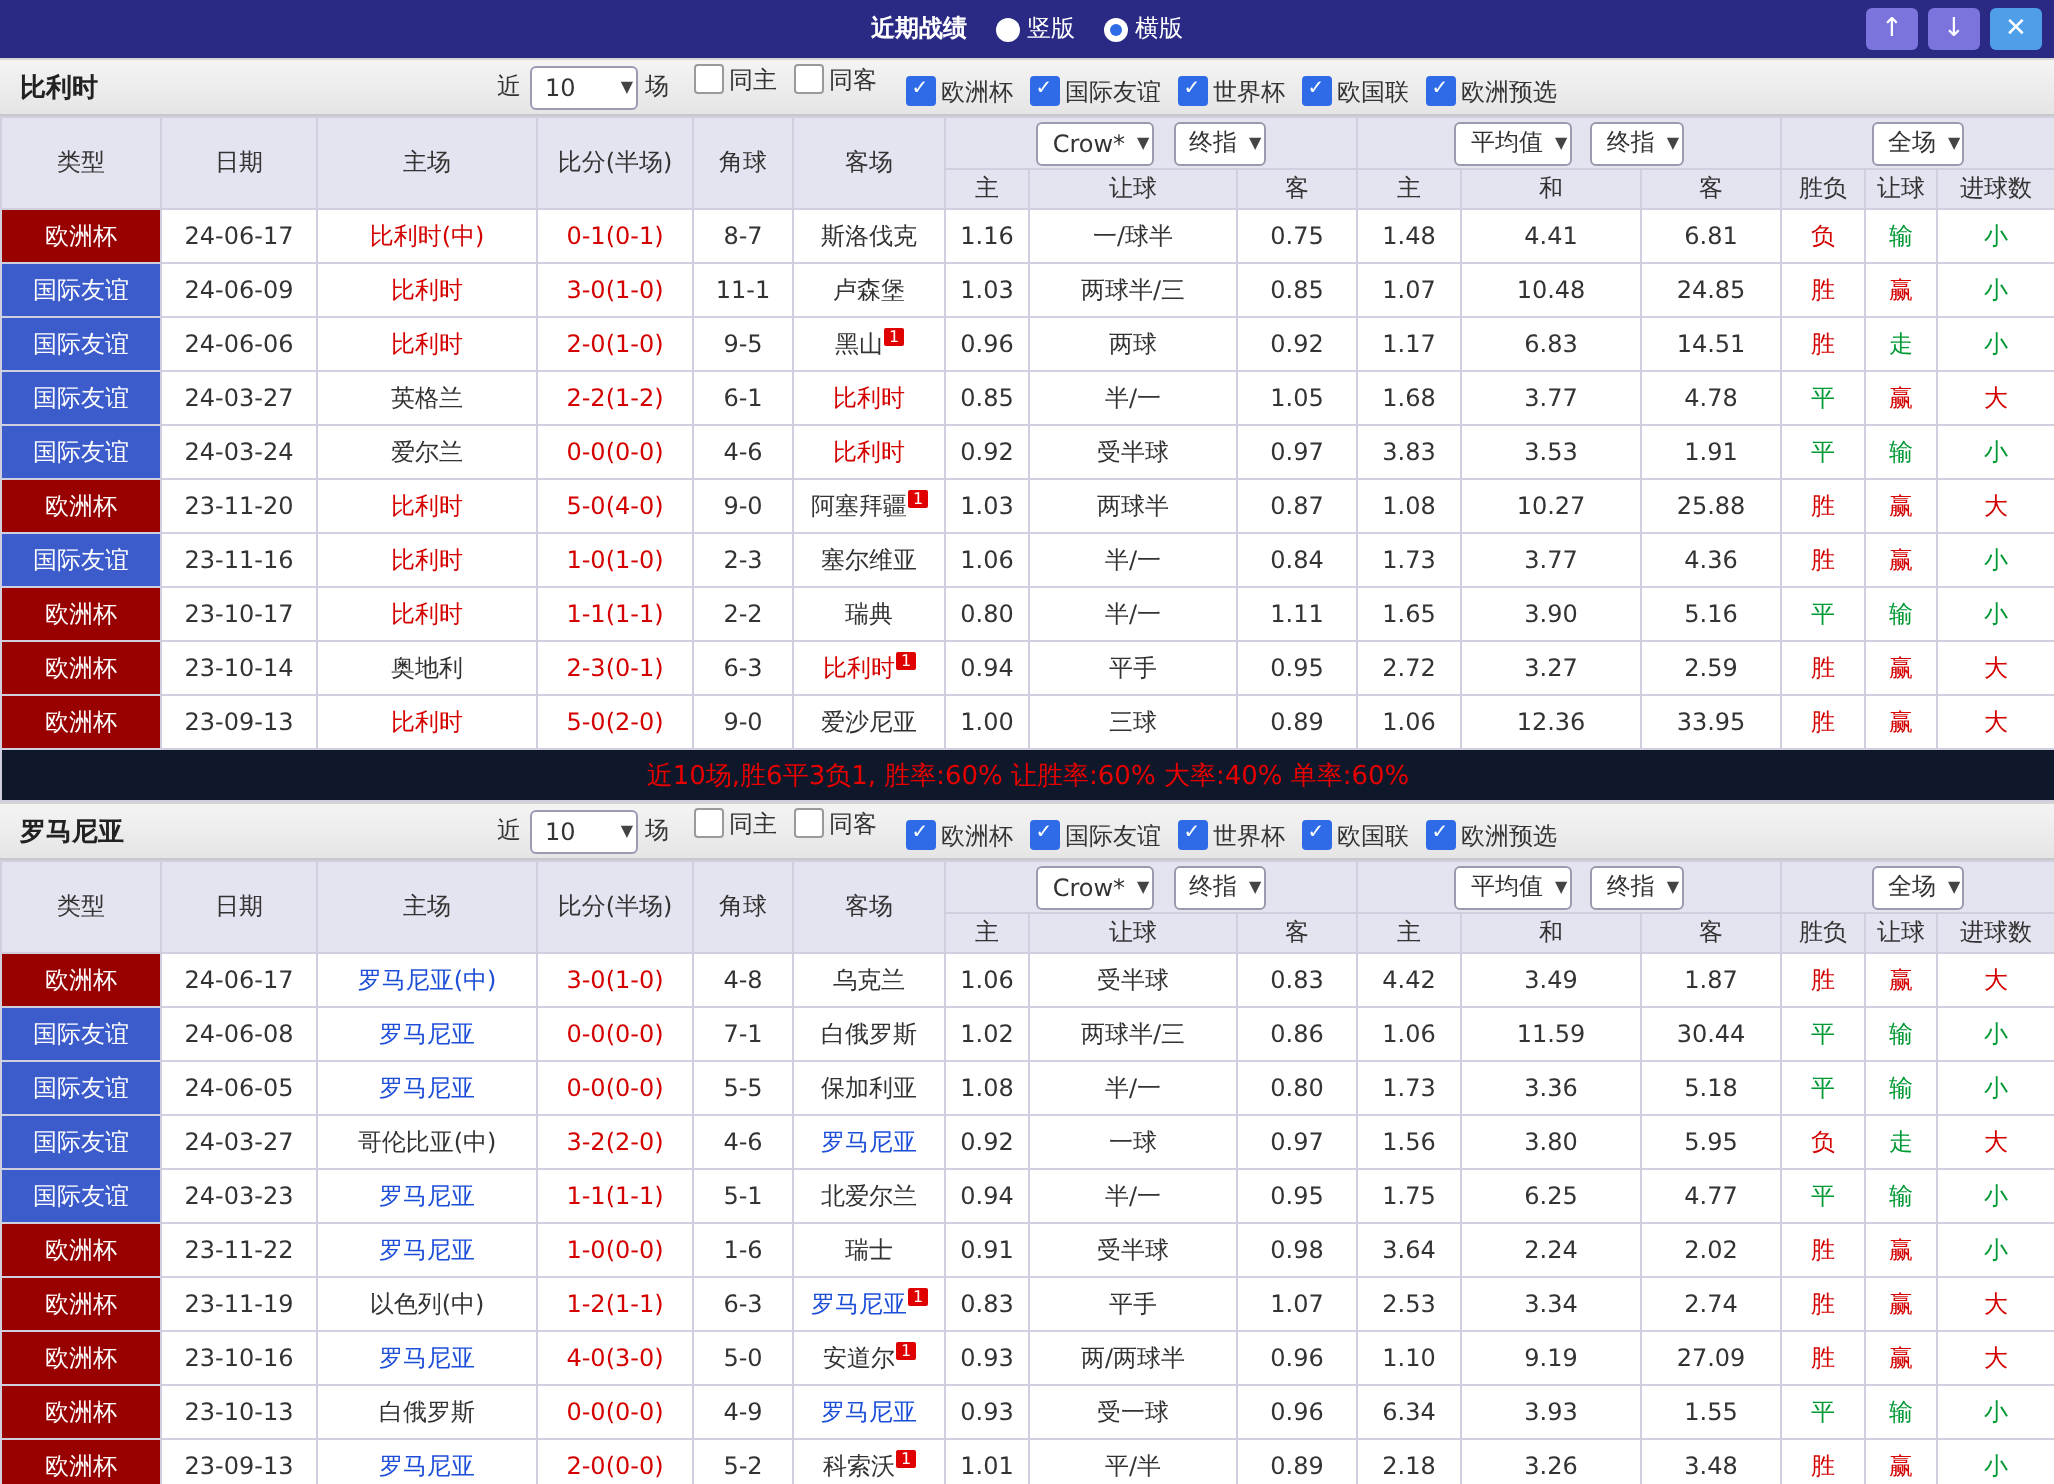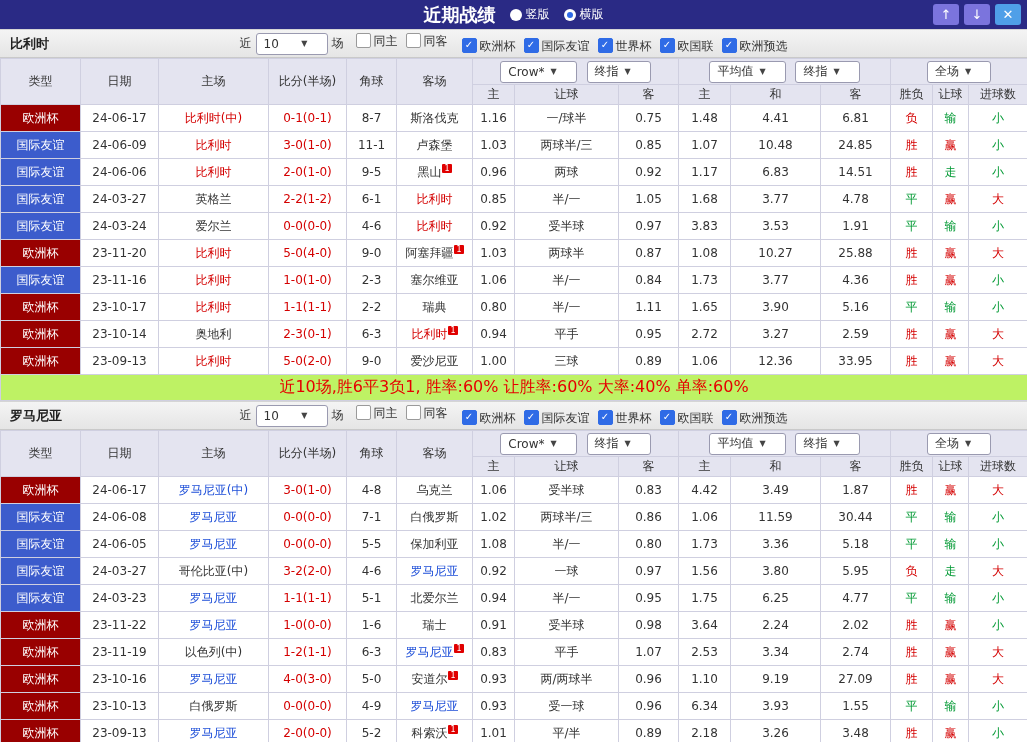--- a/index.html
+++ b/index.html
@@ -8,7 +8,7 @@
 
   
   .topbar{height:29px;background:#2a2a85;position:relative;display:flex;align-items:center;justify-content:center}
-  .topbar .title{color:#fff;font-weight:bold;font-size:18px}
+  .topbar .title{color:#fff;font-weight:bold;font-size:12px}
   .radio{display:inline-flex;align-items:center;margin-left:14px;cursor:pointer;color:#fff}
   .rc{width:12px;height:12px;border-radius:50%;background:#fff;margin-right:4px;position:relative;display:inline-block}
   .rc.sel::after{content:"";position:absolute;left:3px;top:3px;width:6px;height:6px;border-radius:50%;background:#2f6be6}

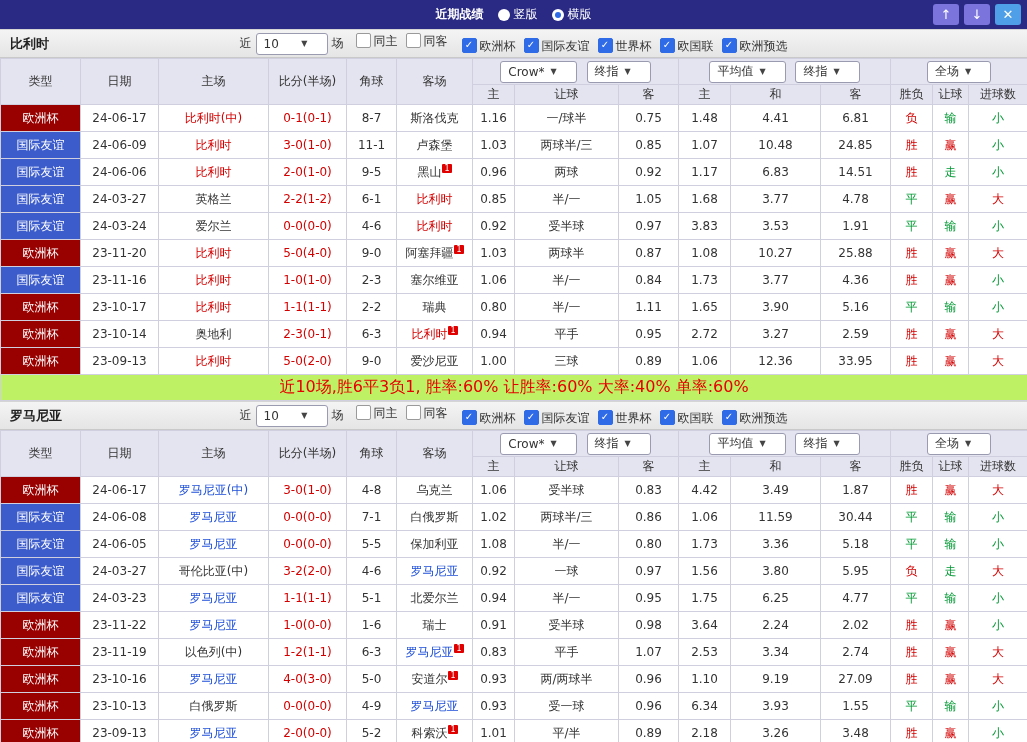--- a/index.html
+++ b/index.html
@@ -25,7 +25,7 @@
   .filters{position:absolute;left:50%;transform:translateX(-50%);display:flex;align-items:center;white-space:nowrap;color:#333}
   .filters > span{margin:0 2px}
   .dd{display:inline-flex;align-items:center;justify-content:space-between;background:#fff;border:1px solid #9a9ab0;
-      border-radius:3px;height:20px;padding:0 19px 0 7px;margin:0 3px;cursor:pointer;vertical-align:middle}
+      border-radius:3px;height:20px;padding:0 1px 0 7px;margin:0 3px;cursor:pointer;vertical-align:middle}
   .dd .arr{font-size:8px;margin-left:6px;color:#444}
   .dd.count{min-width:44px}
   .cb{display:inline-flex;align-items:flex-start;margin-left:8px;cursor:pointer}

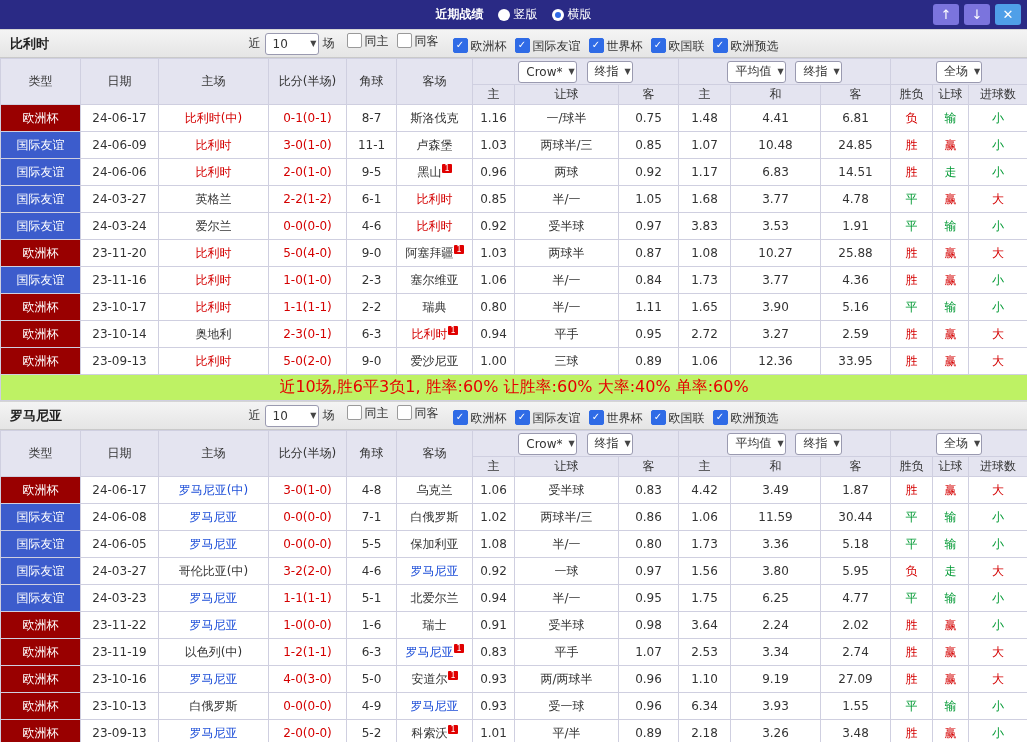--- a/index.html
+++ b/index.html
@@ -50,7 +50,7 @@
   .c-red{color:#d40000}
   .c-green{color:#009933}
   sup.card{background:#e00000;color:#fff;font-size:8px;padding:0 2px;margin-left:1px;border-radius:1px}
-  tfoot td{height:25px;color:#e60000;background:#bef264;font-size:16px}
+  tfoot td{height:25px;color:#e60000;background:#0f172a;font-size:13px}
 </style>
 </head>
 <body>

